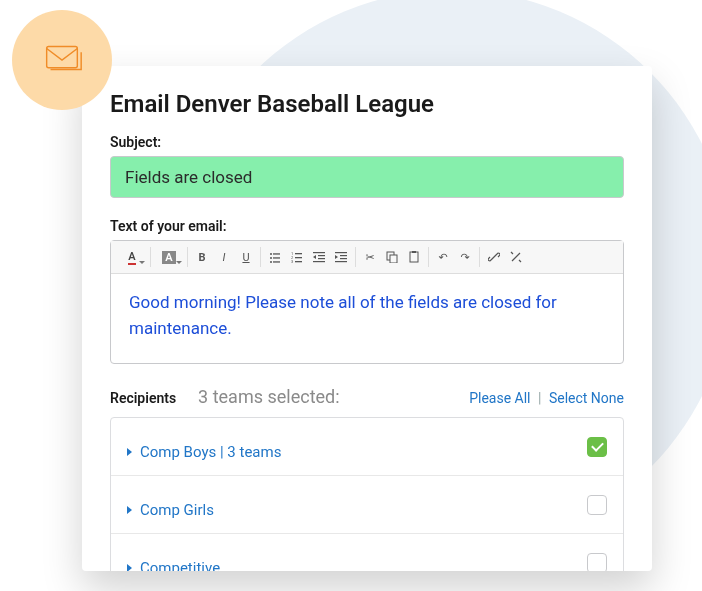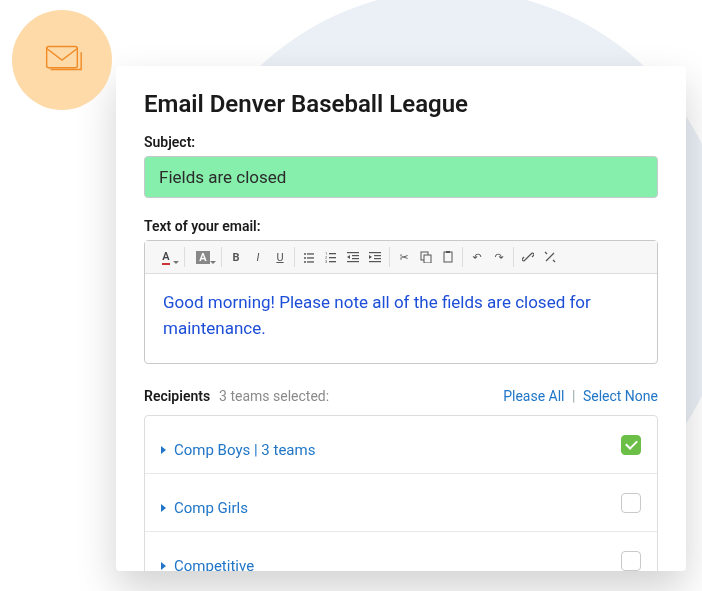--- a/index.html
+++ b/index.html
@@ -38,7 +38,7 @@
   .card {
     position: absolute;
     top: 66px;
-    left: 116px;
+    left: 82px;
     width: 570px;
     background: #fff;
     border-radius: 4px;

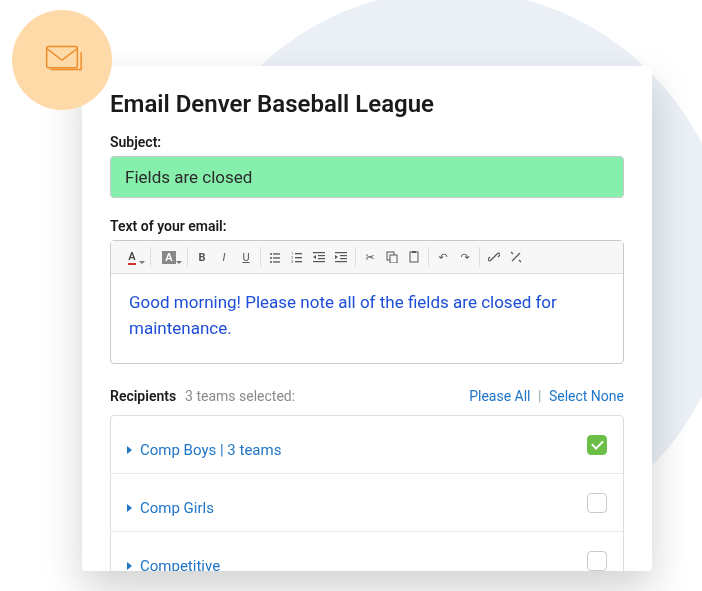--- a/index.html
+++ b/index.html
@@ -132,9 +132,9 @@
     color: #1a1a1a;
   }
   .recipients-sub {
-    font-size: 14px;
+    font-size: 18px;
     color: #8a8a8a;
-    margin-left: 5px;
+    margin-left: 18px;
     font-weight: 400;
     text-align: right;
   }

